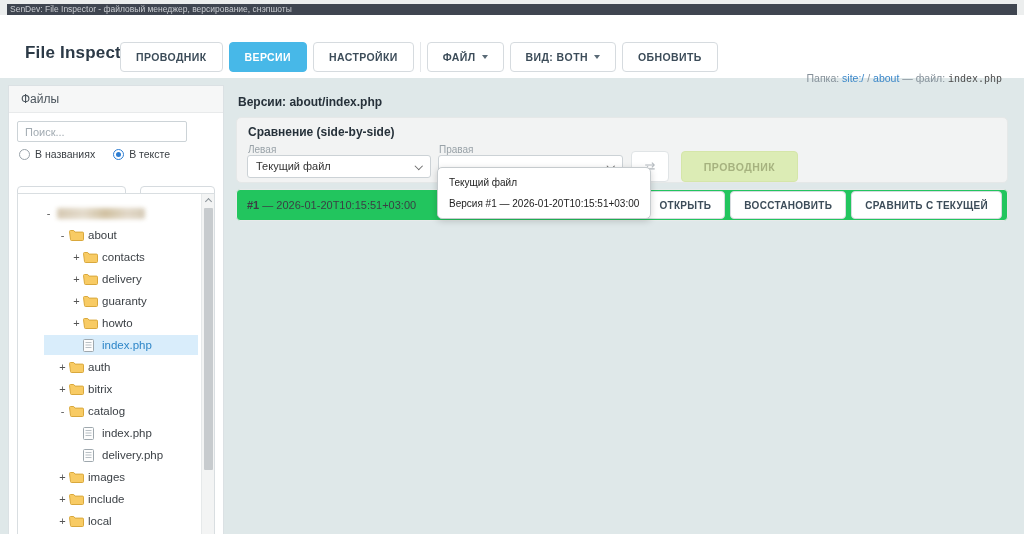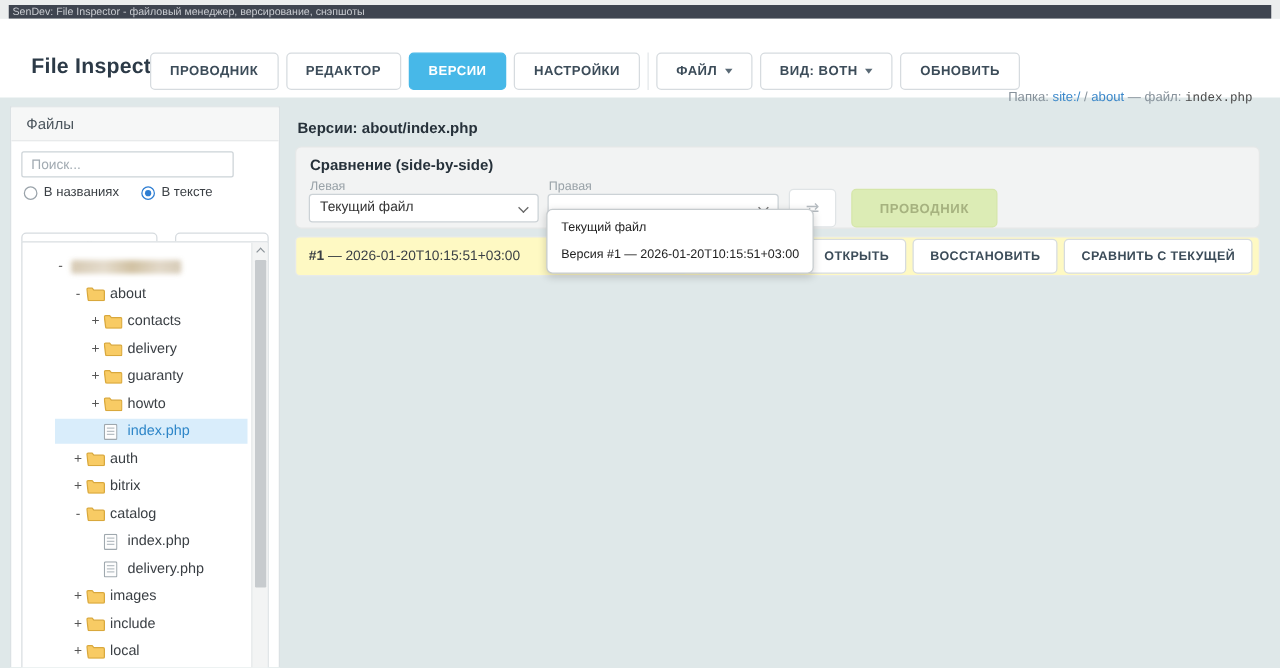--- a/index.html
+++ b/index.html
@@ -112,10 +112,6 @@
     <span>ПРОВОДНИК</span>
 
   </button>
-      <button class="hbtn">
-    <span>РЕДАКТОР</span>
-
-  </button>
       <button class="hbtn active">
     <span>ВЕРСИИ</span>
 

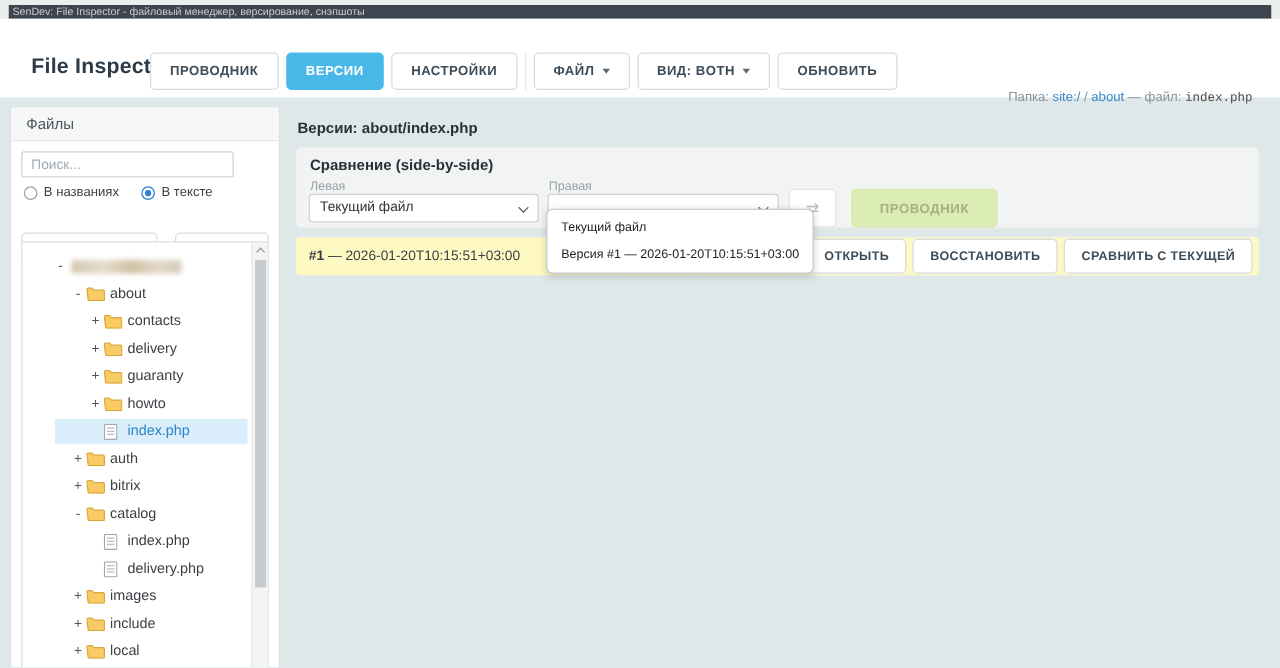--- a/index.html
+++ b/index.html
@@ -83,7 +83,7 @@
                  border-radius:4px; color:#a6b27f; font-size:10.5px; font-weight:700; letter-spacing:.5px; cursor:pointer;
                  font-family:"Liberation Sans",sans-serif; }
 
-  .version-card { top:99px; height:32px; background:#fef9c3; border:1px solid #e7eaea; border-radius:4px;
+  .version-card { top:99px; height:32px; background:#22c55e; border:1px solid #e7eaea; border-radius:4px;
                   display:flex; align-items:center; padding:0 5px 0 10px; }
   .vers-text { font-size:11px; color:#3a3f44; white-space:nowrap; }
   .vers-text b { font-weight:700; }

